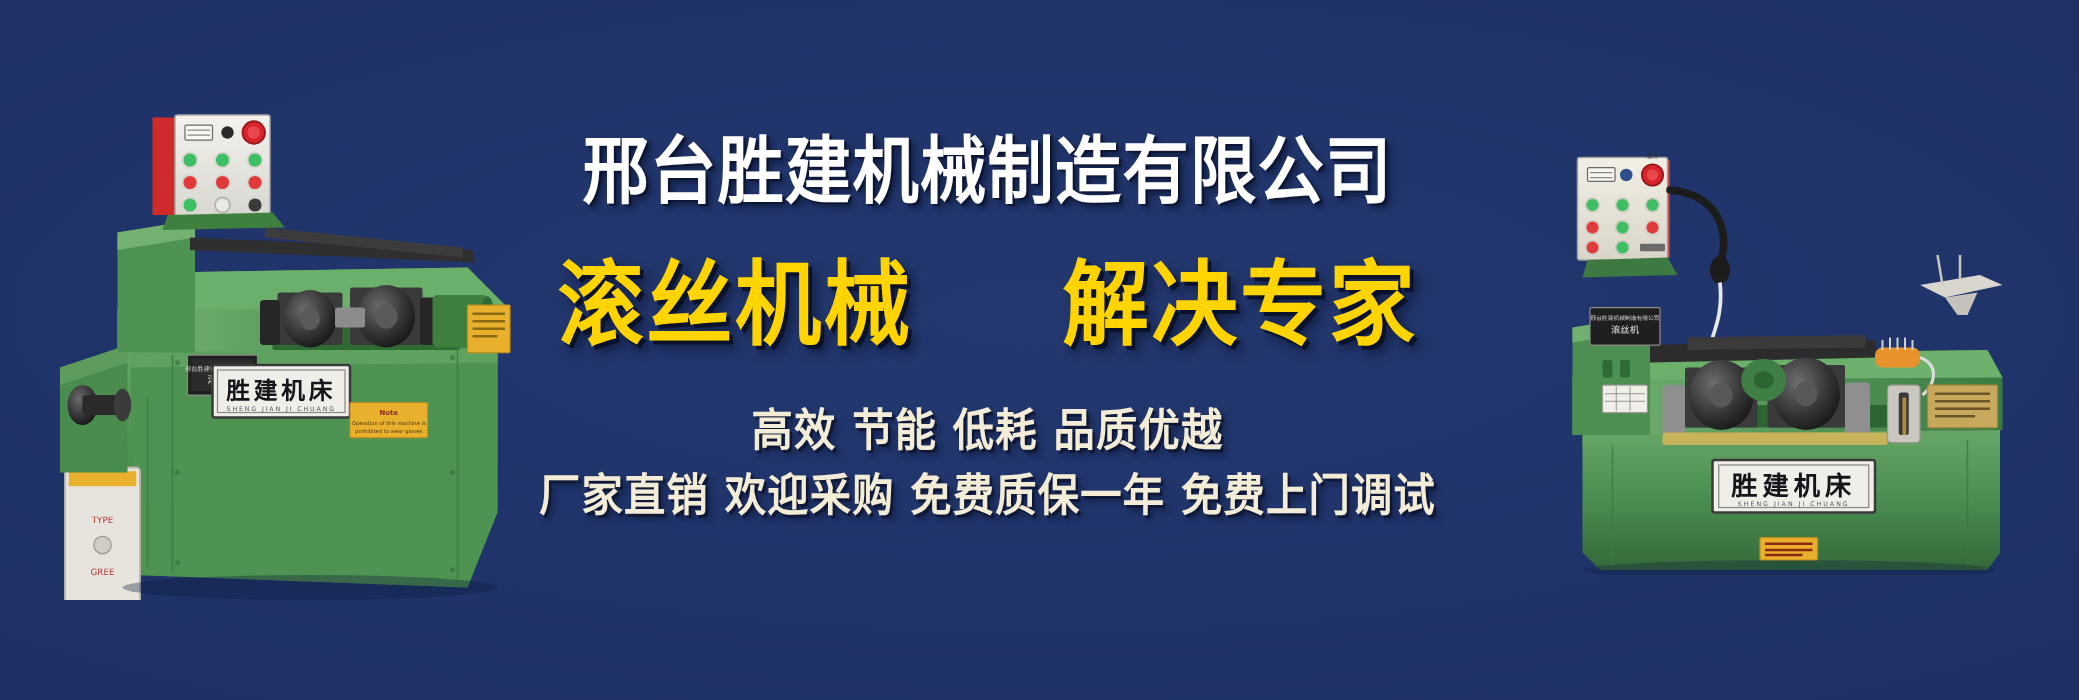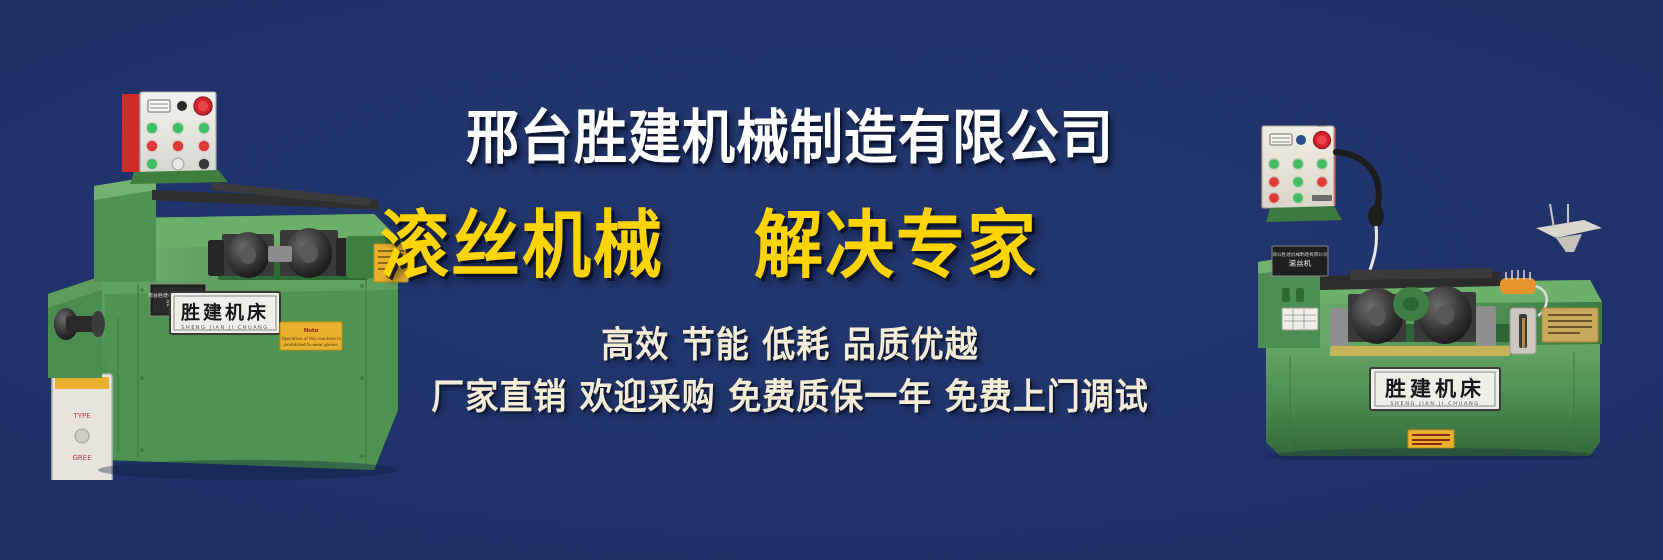--- a/index.html
+++ b/index.html
@@ -52,8 +52,9 @@
     left: 0; right: 0;
     top: 208px;
     display: flex;
+    justify-content: center;
     align-items: flex-start;
-    gap: 90px;
+    gap: 120px;
     white-space: nowrap;
   }
   .headline-part {

